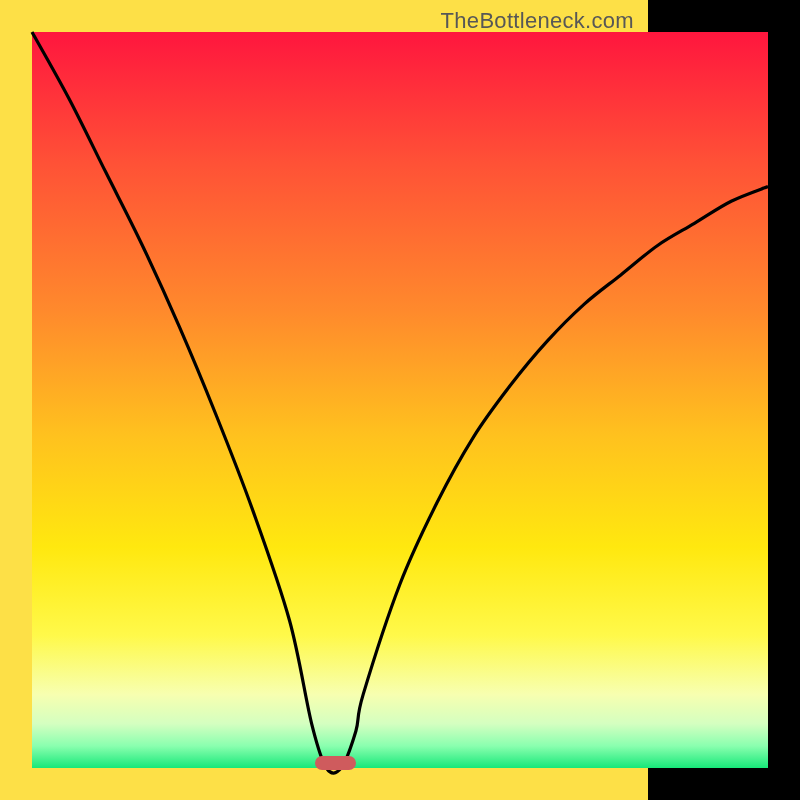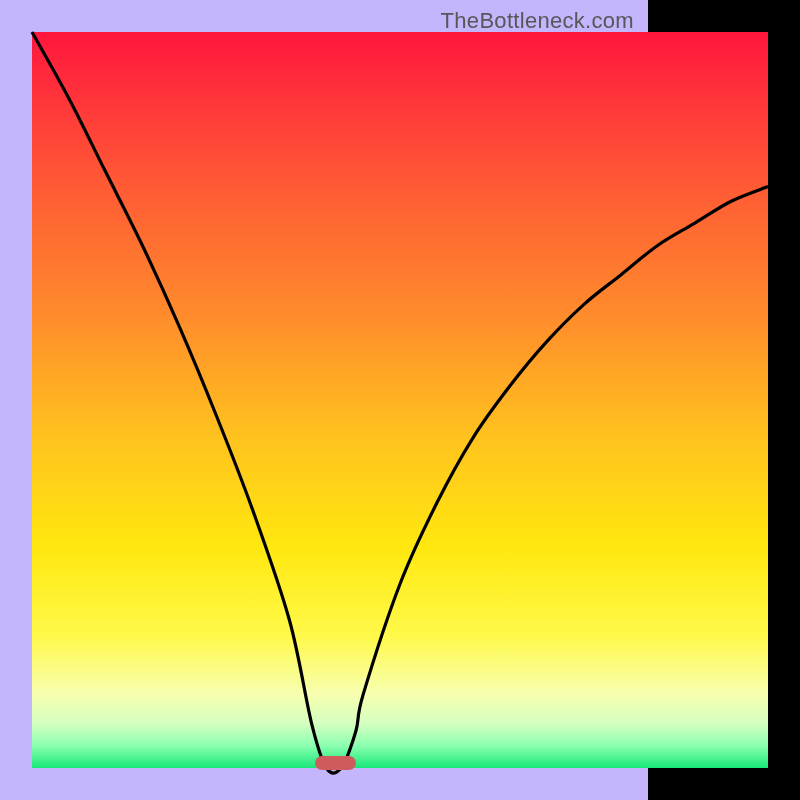--- a/index.html
+++ b/index.html
@@ -3,7 +3,7 @@
 <meta charset="utf-8">
 <style>
   html,body{margin:0;padding:0;width:800px;height:800px;background:#000;overflow:hidden;font-family:Arial,Helvetica,sans-serif}
-  .frame{position:absolute;left:0;top:0;width:648px;height:800px;background:#c4b5fd}
+  .frame{position:absolute;left:0;top:0;width:648px;height:800px;background:#fde047}
   .plot{position:absolute;left:32px;top:32px;width:736px;height:736px;background:linear-gradient(to bottom,
     #ff163e 0%,
     #ff5236 18%,

